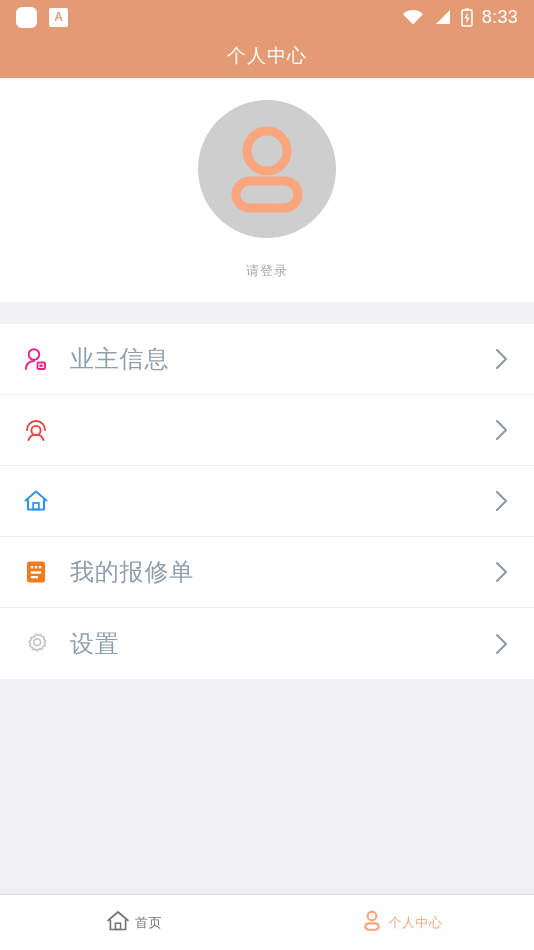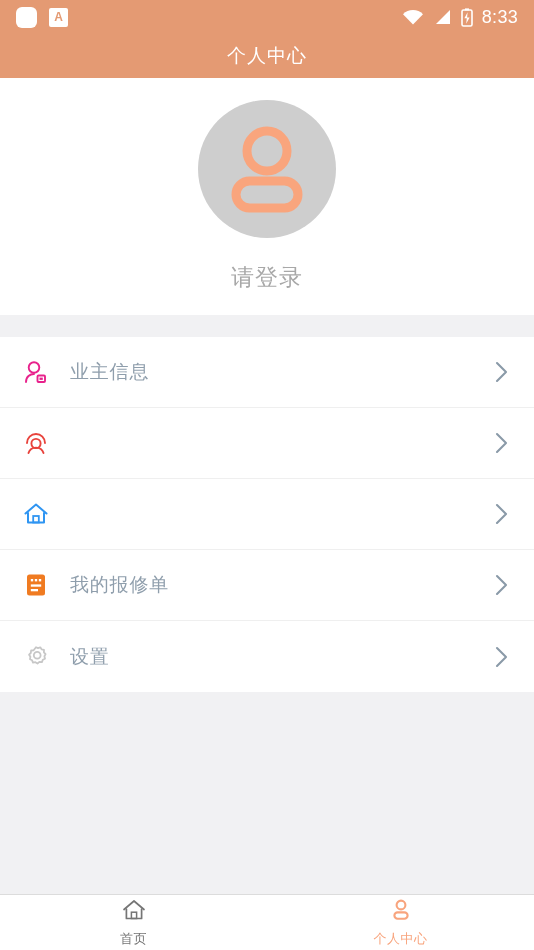--- a/index.html
+++ b/index.html
@@ -40,7 +40,7 @@
     width: 138px; height: 138px; border-radius: 50%; background: #cecece;
     display: flex; align-items: center; justify-content: center;
   }
-  .login-text { margin-top: 24px; color: #a8a8a8; font-size: 23px; letter-spacing: 1px; }
+  .login-text { margin-top: 24px; color: #a8a8a8; font-size: 13px; letter-spacing: 1px; }
 
   
   .spacer-band { height: 22px; background: #f1f1f3; flex: none; }

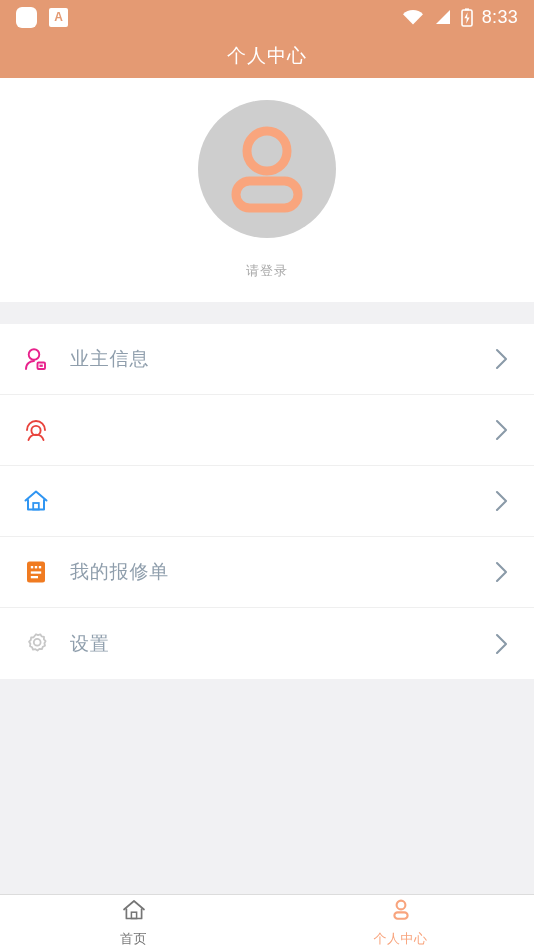--- a/index.html
+++ b/index.html
@@ -52,7 +52,7 @@
   }
   .menu-row:last-child { border-bottom: none; align-items: center; }
   .menu-icon { width: 28px; height: 28px; display: flex; align-items: center; justify-content: center; flex: none; }
-  .menu-label { margin-left: 20px; font-size: 19px; color: #8f9eac; letter-spacing: .8px; }
+  .menu-label { margin-left: 20px; font-size: 24px; color: #8f9eac; letter-spacing: .8px; }
   .chev { margin-left: auto; width: 20px; height: 20px; display: flex; align-items: center; justify-content: center; }
 
   .filler { flex: 1; background: #f1f1f3; }

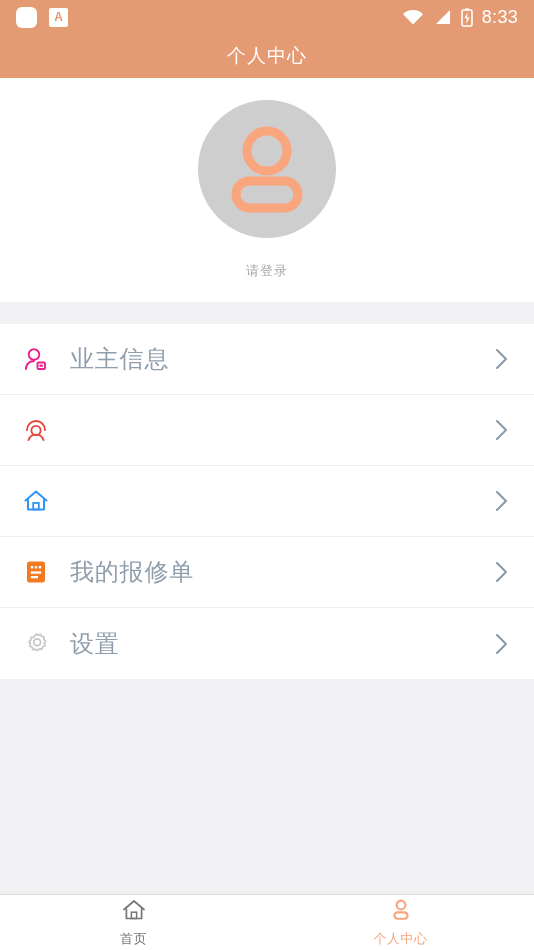--- a/index.html
+++ b/index.html
@@ -62,7 +62,7 @@
     height: 56px; background: #ffffff; border-top: 1px solid #dcdcdc;
     display: flex; flex: none;
   }
-  .tab { flex: 1; display: flex; flex-direction: column; align-items: center; justify-content: center; gap: 4px; }
+  .tab { flex: 1; display: flex; align-items: center; justify-content: center; gap: 4px; }
   .tab .tab-label { font-size: 13px; letter-spacing: .5px; }
   .tab.inactive .tab-label { color: #757575; }
   .tab.active .tab-label { color: #f8a47d; }

